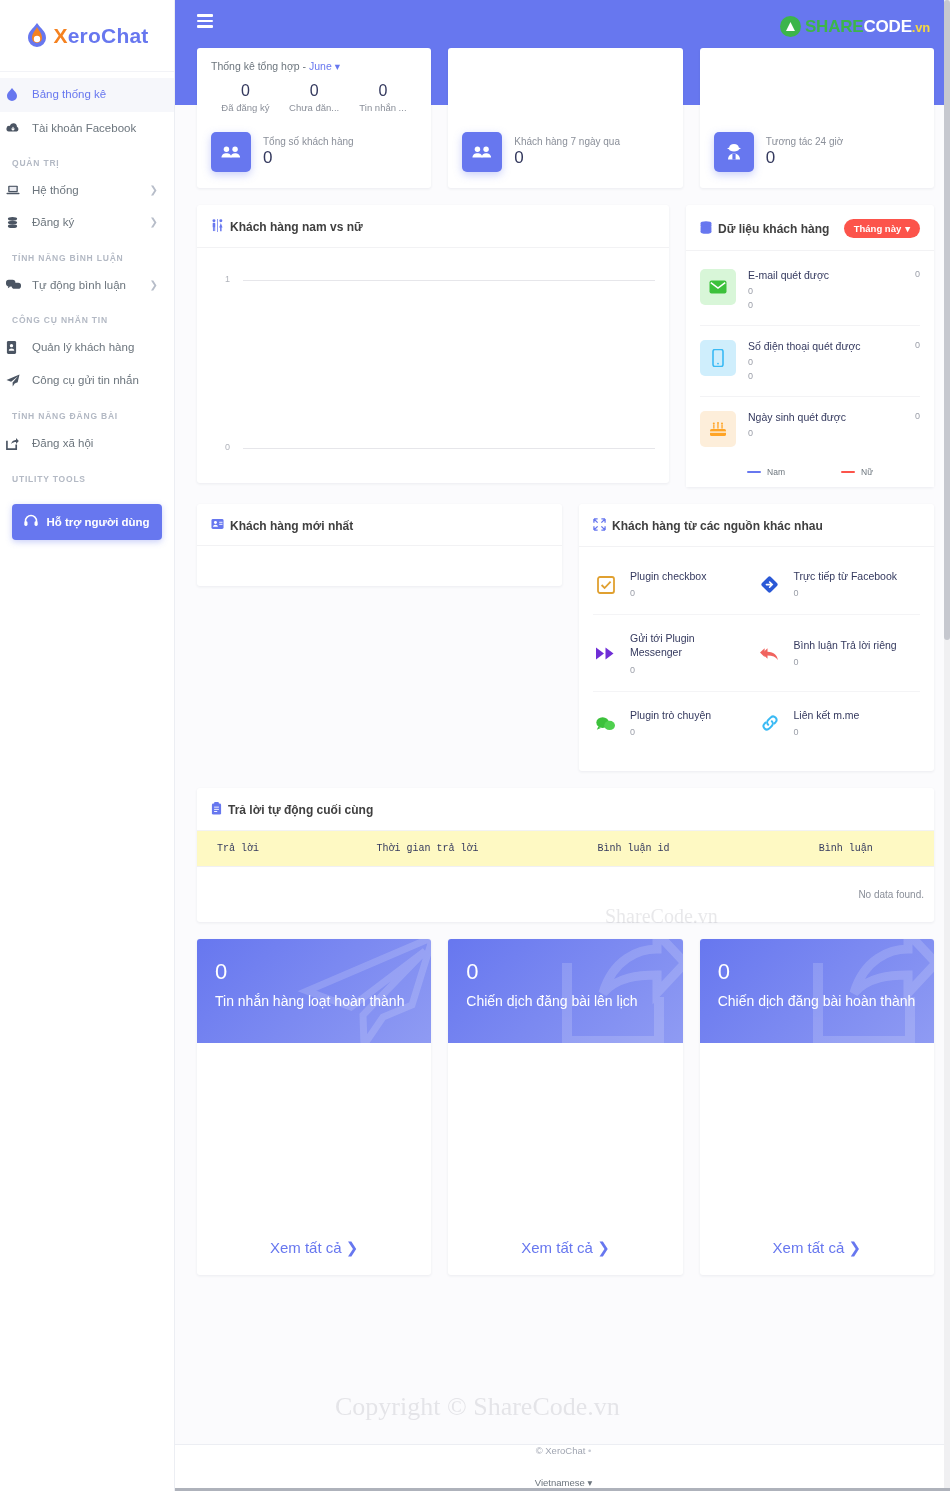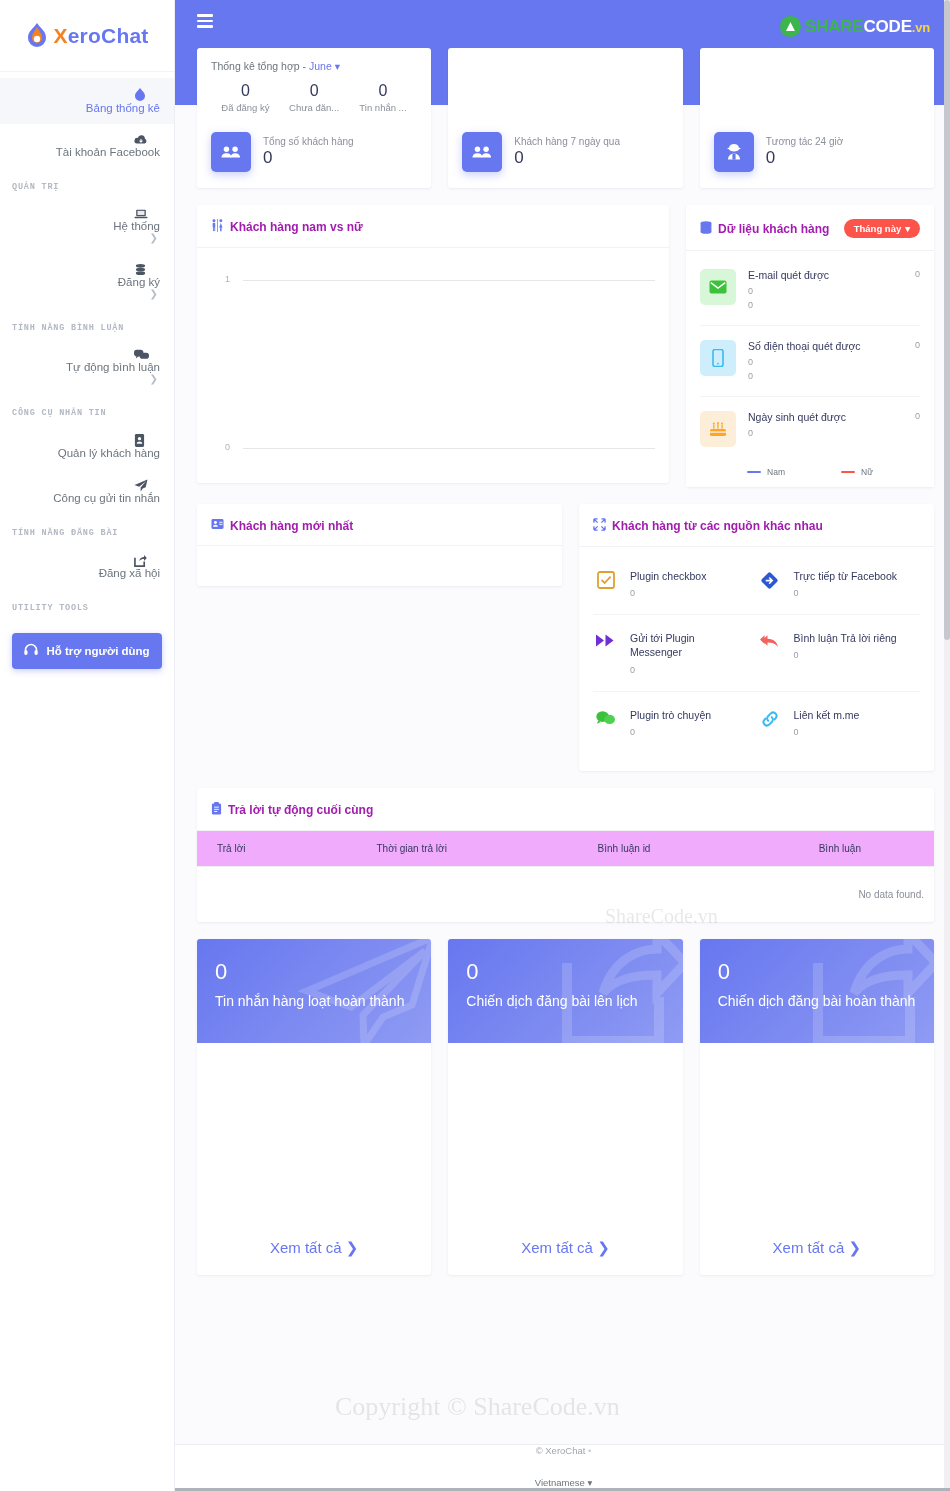--- a/index.html
+++ b/index.html
@@ -37,13 +37,12 @@
   .nav { padding-top: 6px; }
   .nav-item {
     display: flex;
-    align-items: flex-end;
+    align-items: flex-start;
     padding: 10px 14px 10px 6px;
     font-size: 11.5px;
     color: #6c757d;
     cursor: pointer;
     position: relative;
-    flex-direction: column;
   }
   .nav-item .ic { width: 26px; display: flex; align-items: center; color: #66758f; }
   .nav-item.active { background: #f6f7fb; color: #6777ef; }

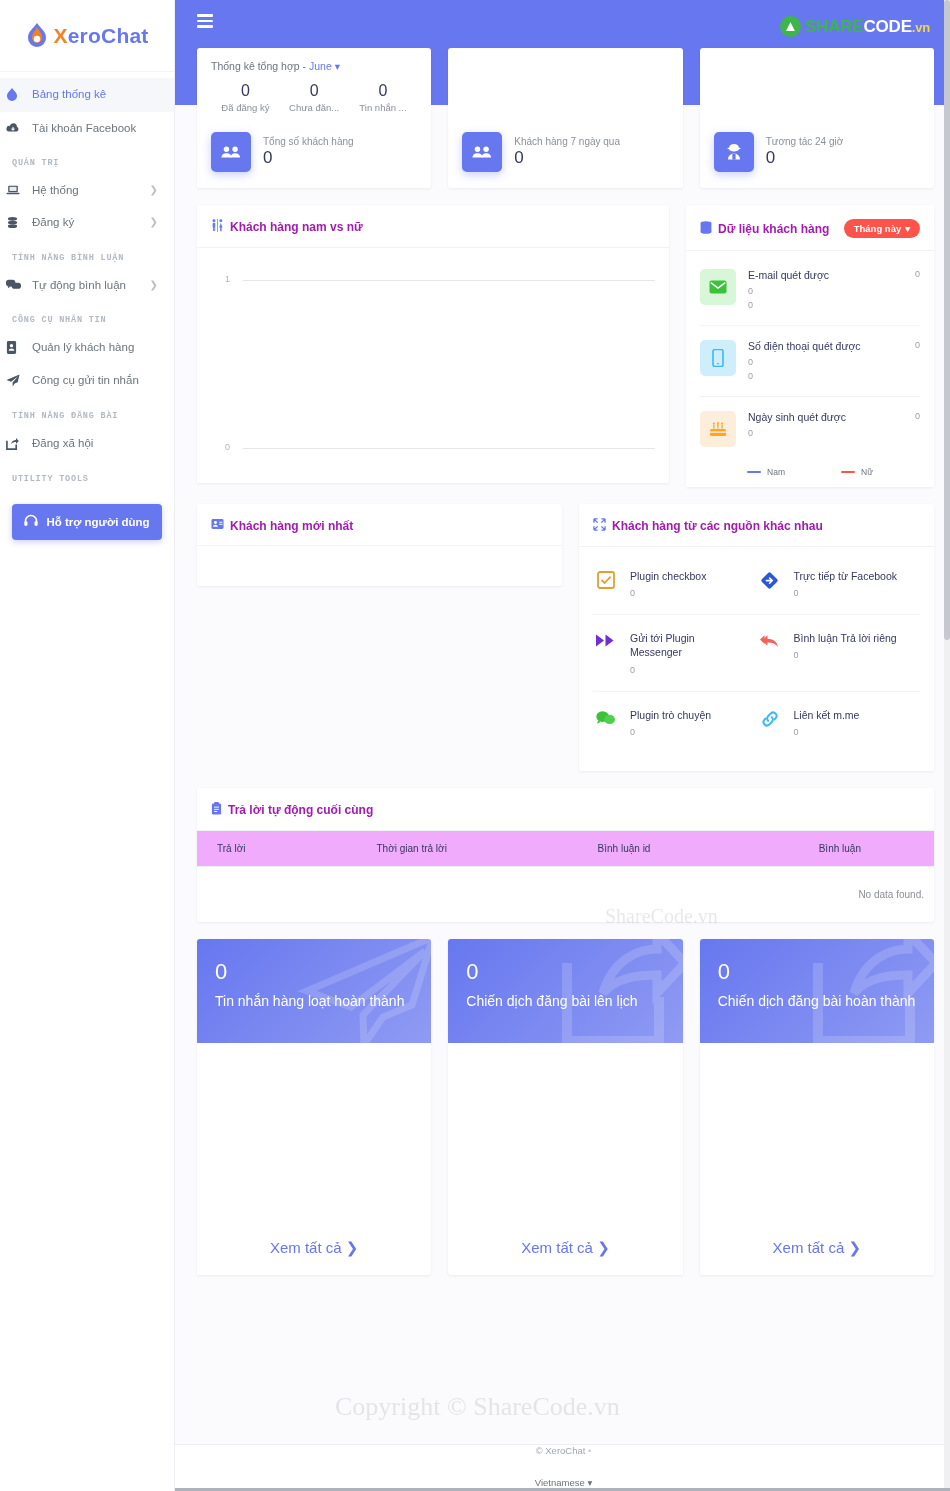--- a/index.html
+++ b/index.html
@@ -57,7 +57,6 @@
     padding: 14px 14px 6px 12px;
     text-transform: uppercase;
     font-weight: 600;
-    font-family: Liberation Mono, monospace;
   }
 
   .support-btn {

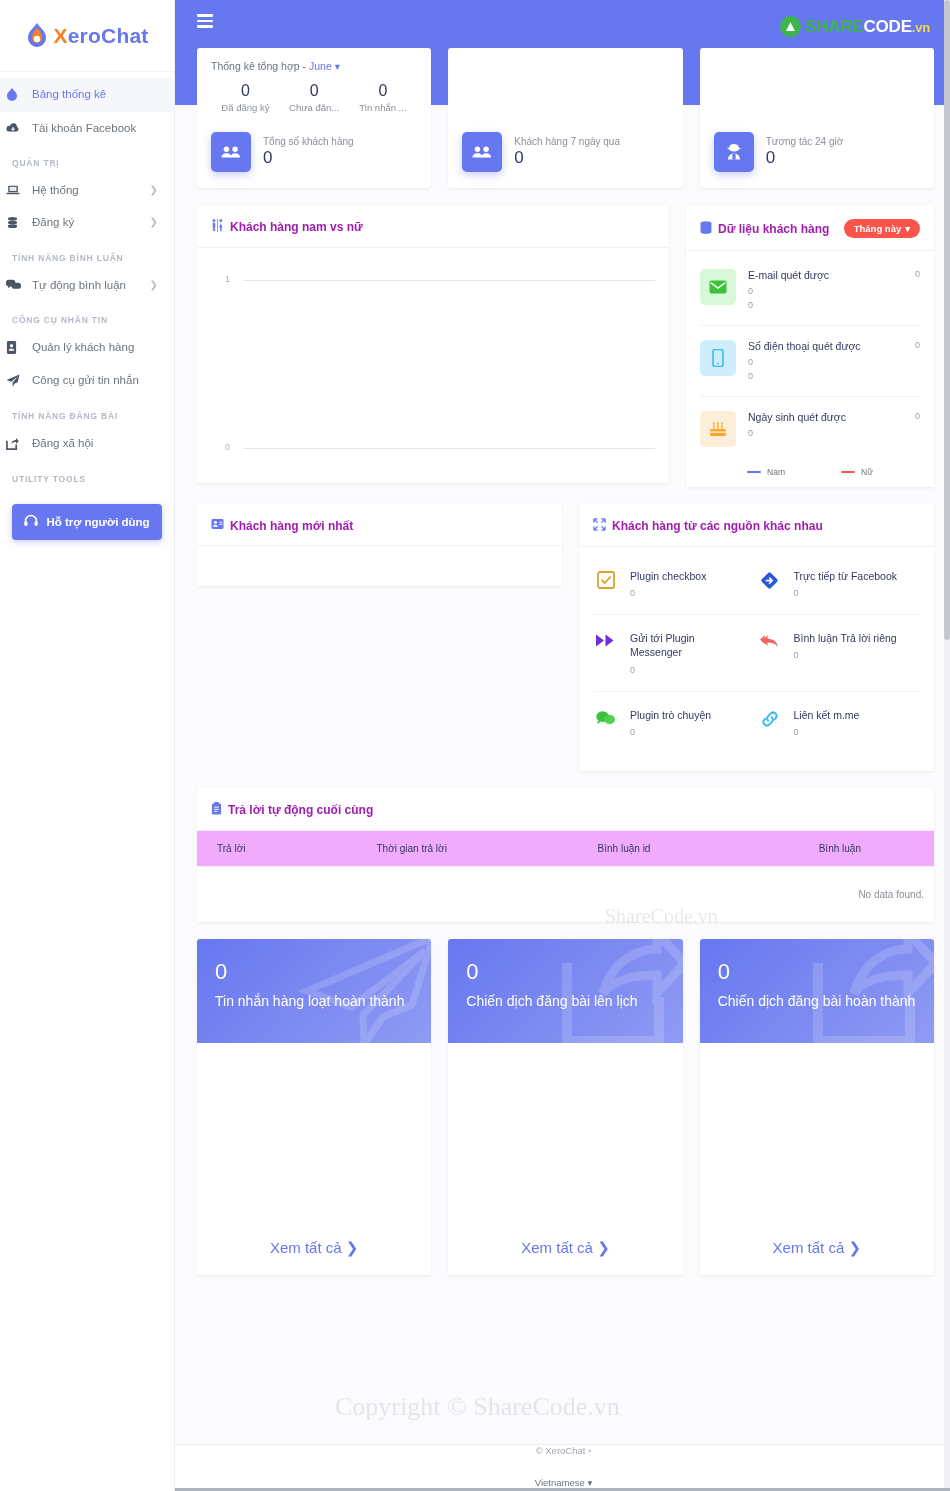--- a/index.html
+++ b/index.html
@@ -148,7 +148,7 @@
     display:flex; align-items:center; justify-content: space-between;
   }
   .panel-title {
-    font-size: 12px; color: #a21caf; font-weight: 600;
+    font-size: 12px; color: #404040; font-weight: 600;
     display:flex; align-items:center; gap:6px;
   }
   .badge-red {

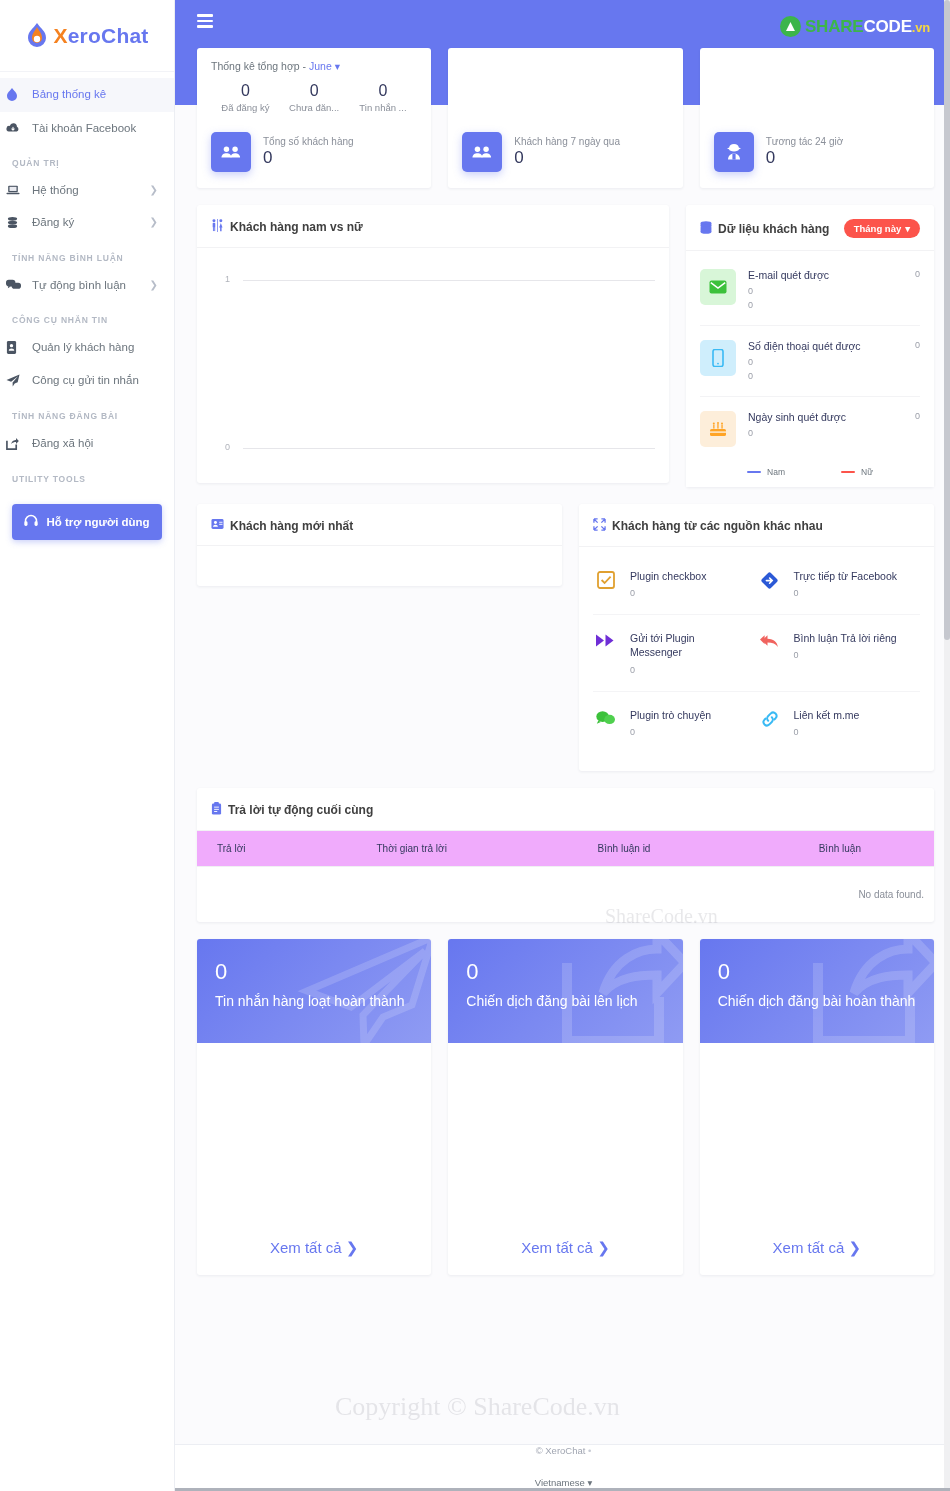--- a/index.html
+++ b/index.html
@@ -181,7 +181,7 @@
 
   
   .src-grid { display:flex; flex-wrap:wrap; padding: 6px 14px 18px 14px; }
-  .src-item { width:50%; display:flex; gap:11px; padding: 16px 8px 16px 0; border-bottom:1px solid #f4f4f6; align-items:flex-start; }
+  .src-item { width:50%; display:flex; gap:11px; padding: 16px 8px 16px 0; border-bottom:1px solid #f4f4f6; align-items:center; }
   .src-ic { width:26px; flex:none; display:flex; justify-content:center; padding-top:2px; }
   .src-name { font-size:10.5px; color:#34395e; line-height:1.35; }
   .src-val { font-size:9px; color:#9a9ea8; margin-top:5px; }

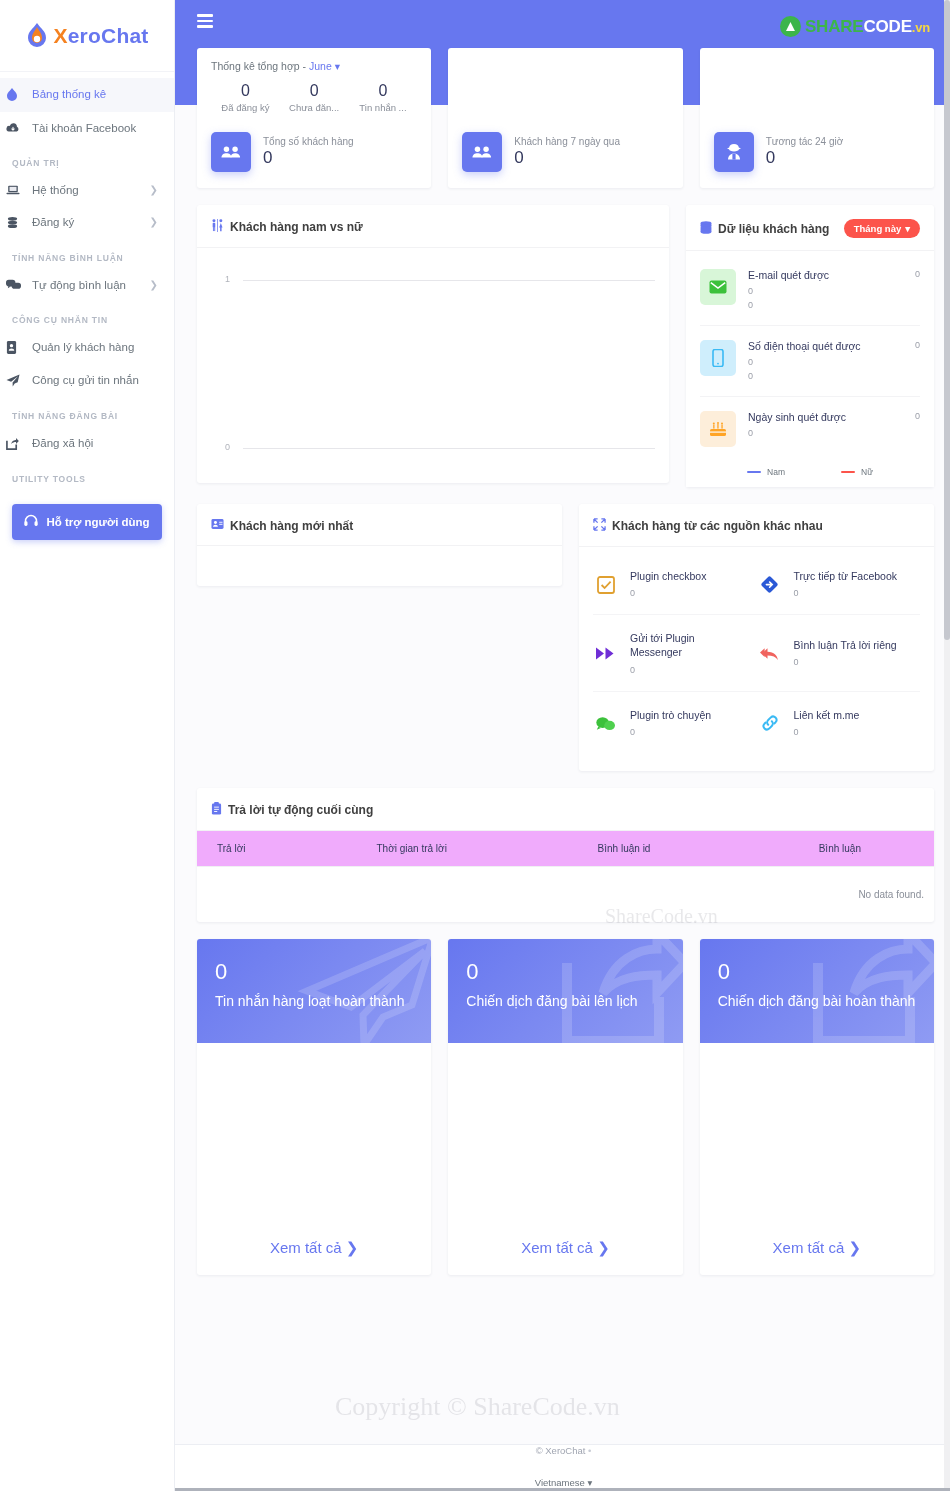--- a/index.html
+++ b/index.html
@@ -190,7 +190,7 @@
   .tbl { width:100%; border-collapse: collapse; }
   .tbl th {
     text-align:left; font-size:10px; color:#34395e; font-weight:400;
-    padding: 12px 10px; background:#f0abfc; border-bottom:1px solid #f0f0f3;
+    padding: 12px 10px; background:#fef9c3; border-bottom:1px solid #f0f0f3;font-family:Liberation Mono, monospace;
   }
   .tbl td { padding: 22px 10px; font-size:10px; color:#8a8f99; text-align:right; }
 

